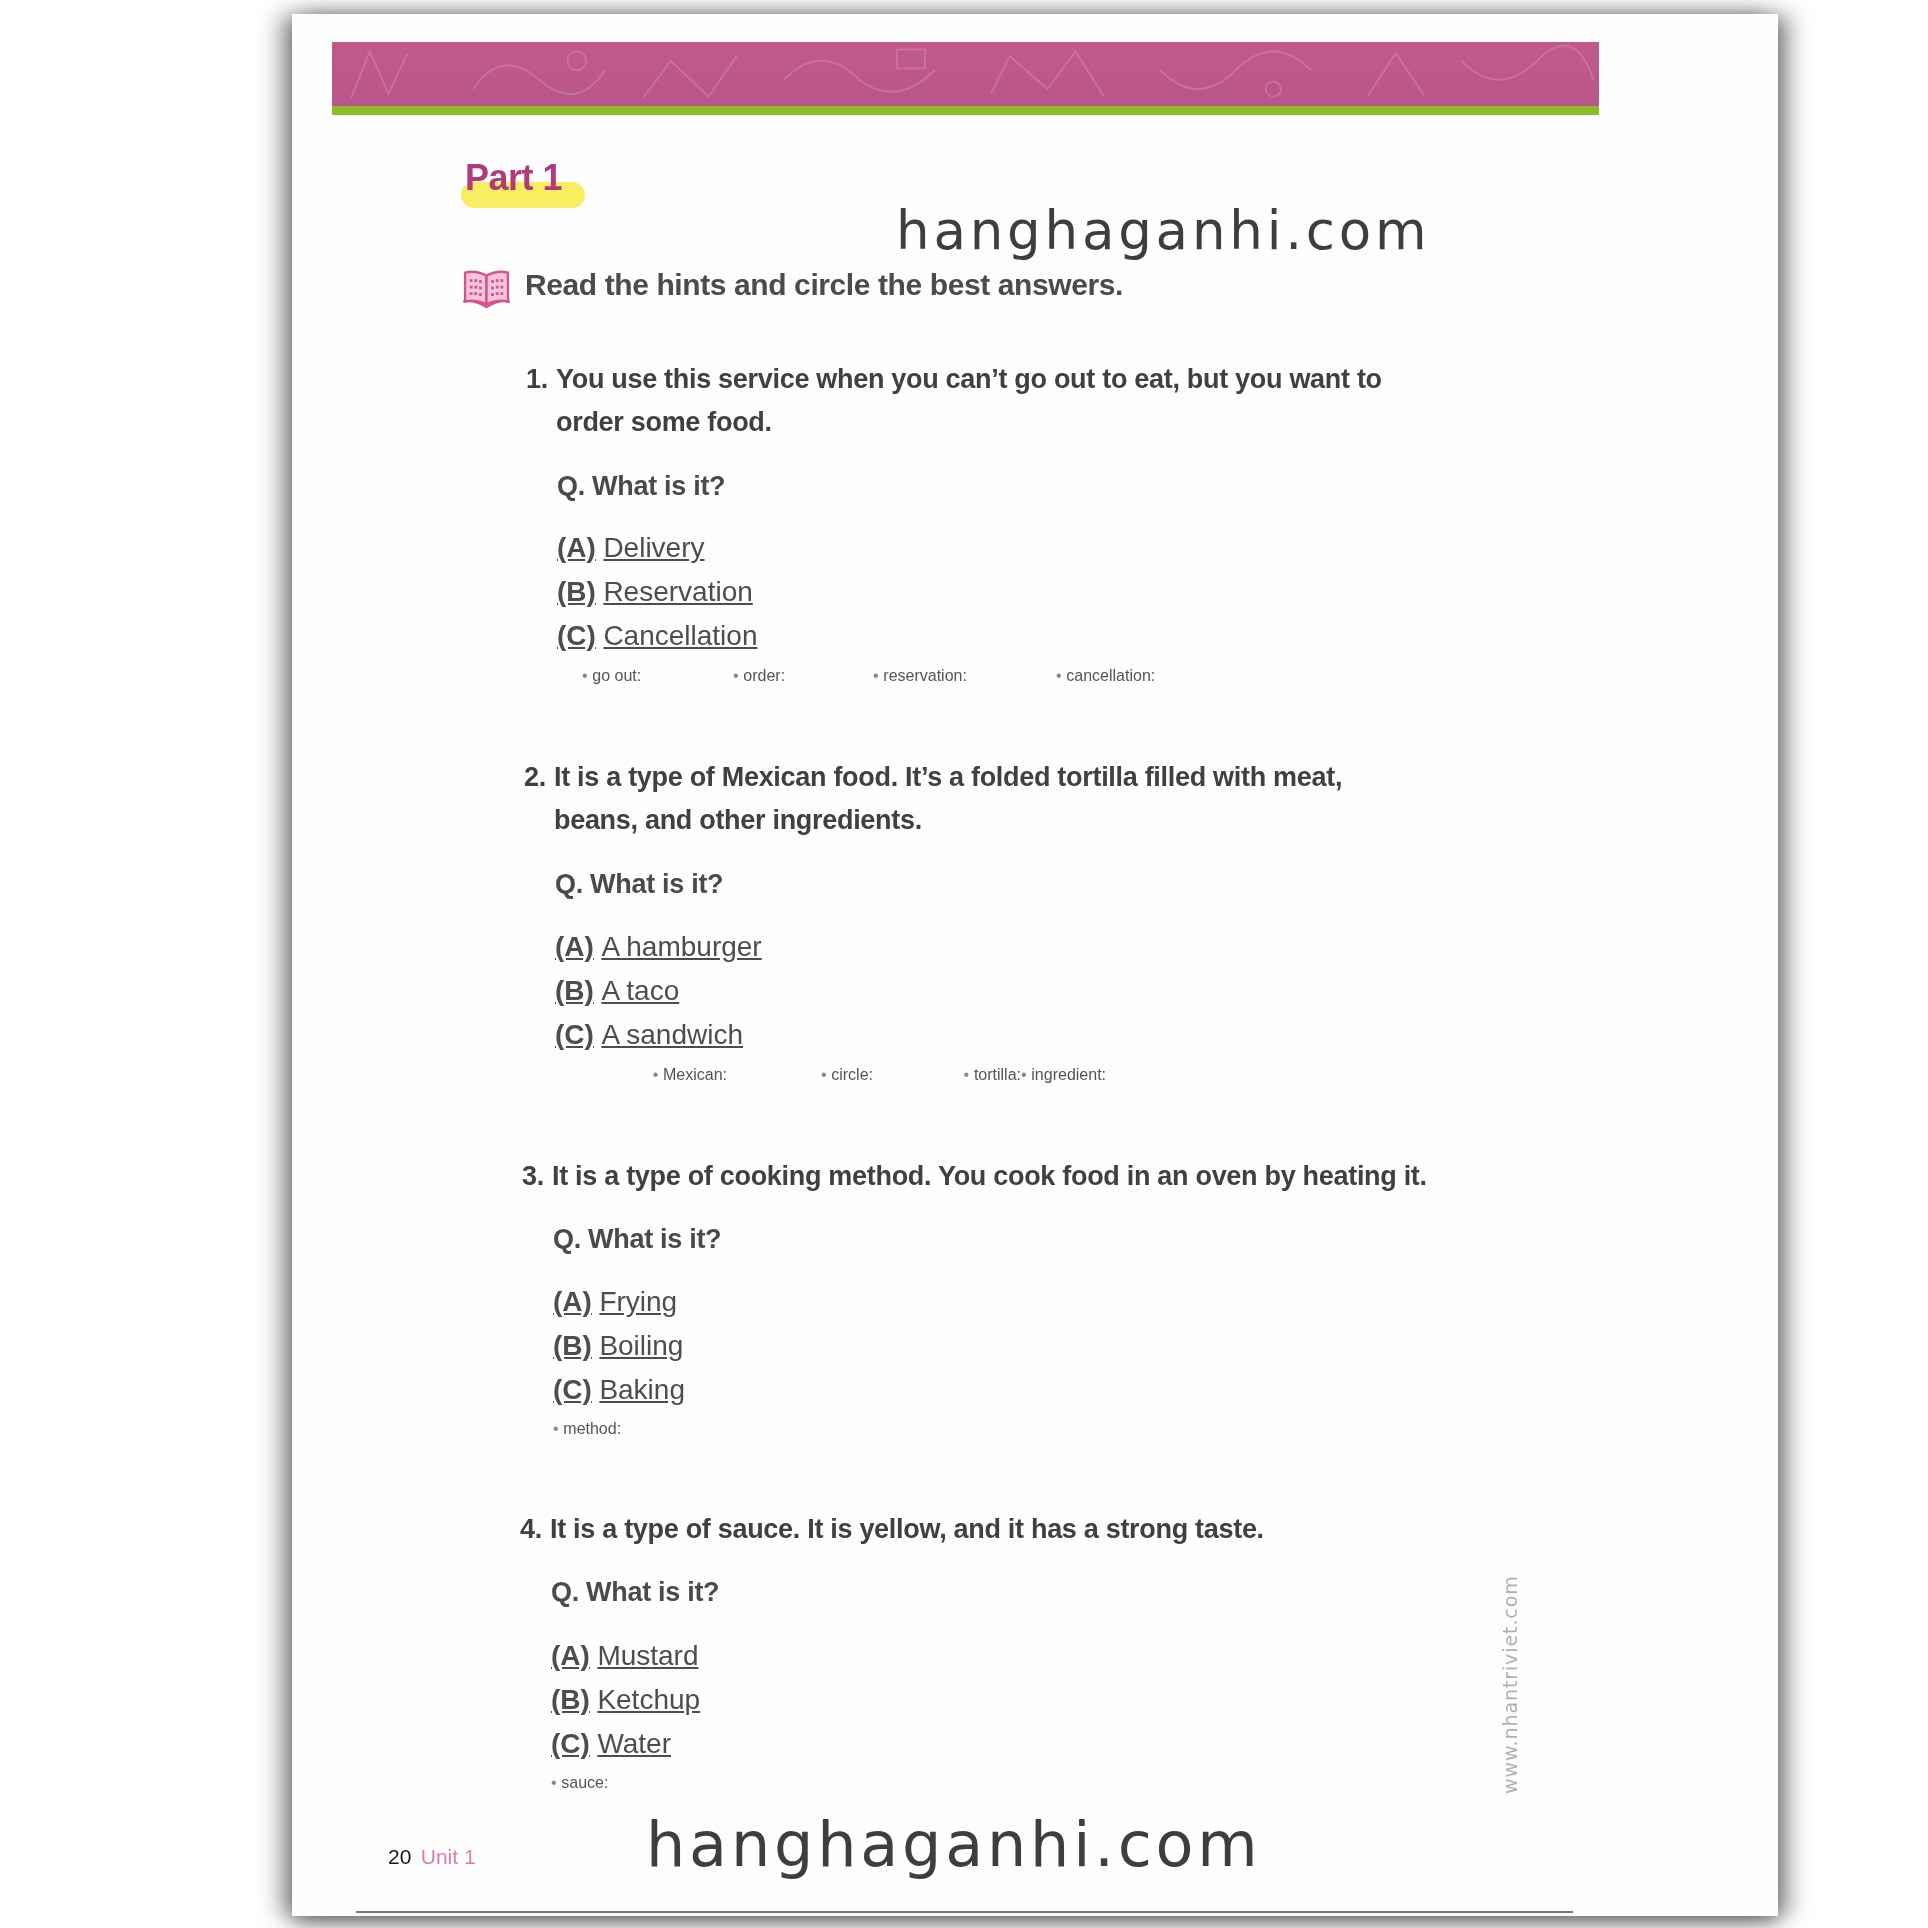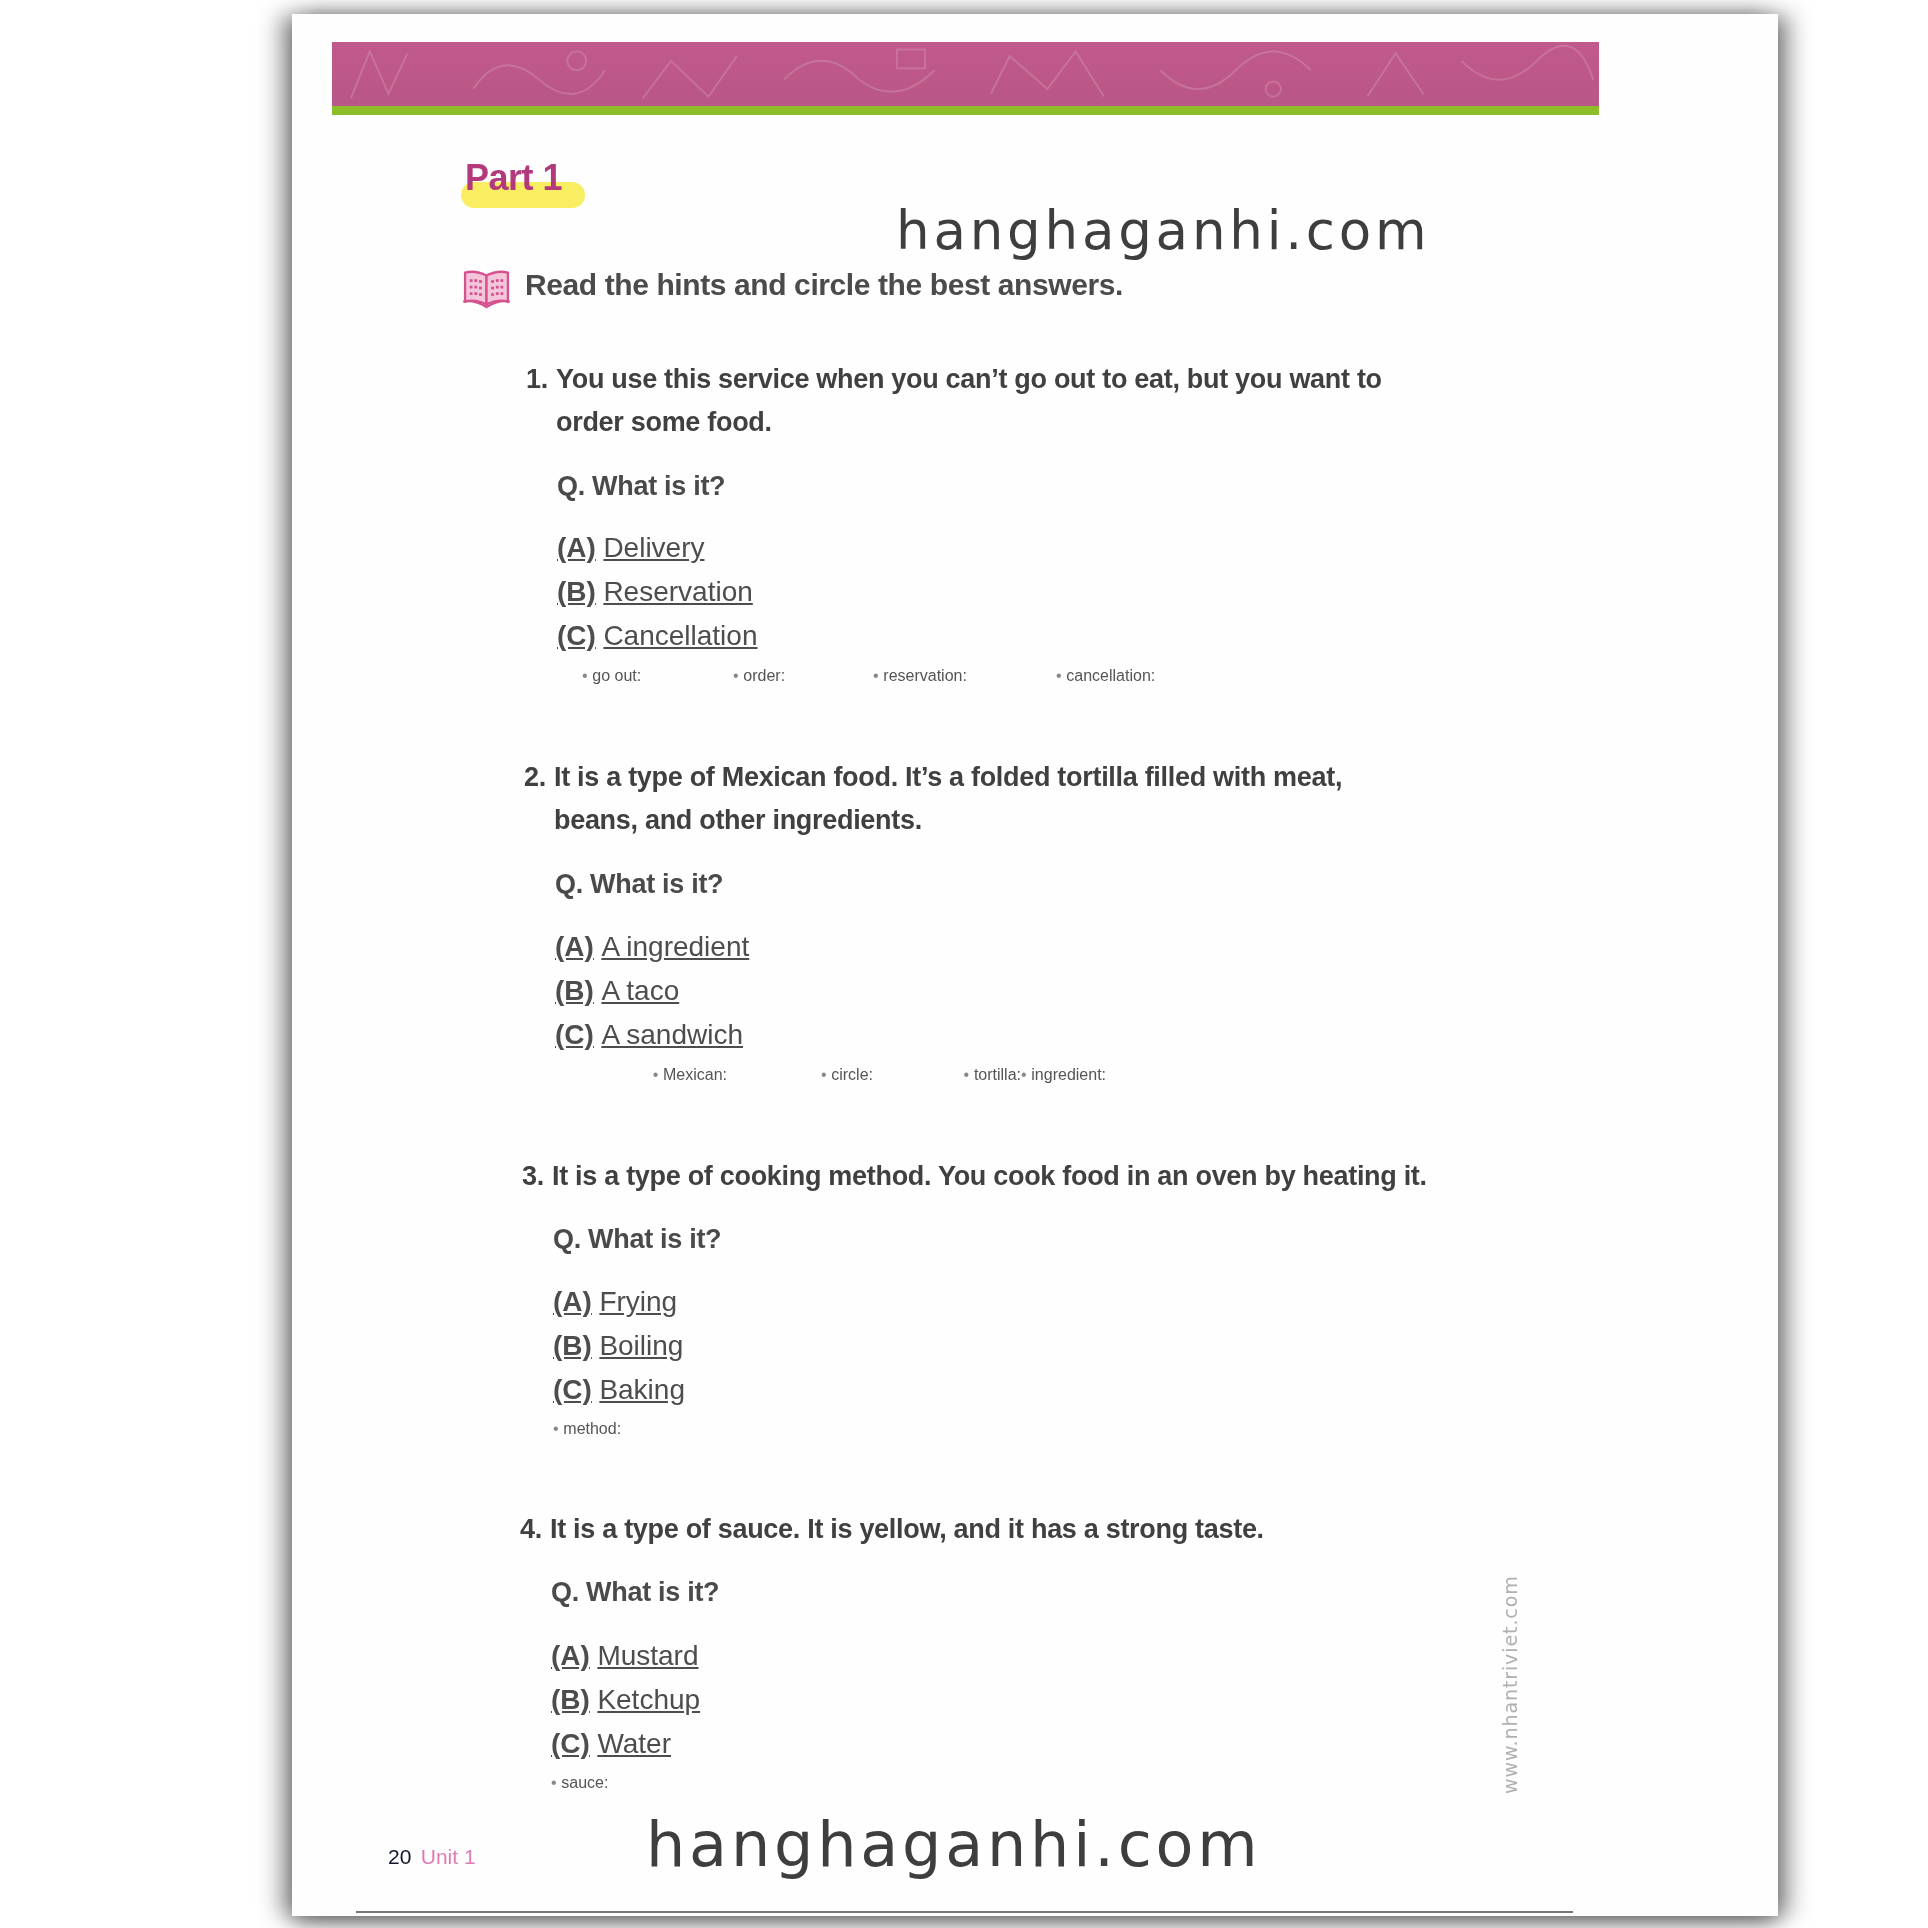--- a/index.html
+++ b/index.html
@@ -150,7 +150,7 @@
     </div>
     <div class="q-ask" style="left:263px; top:855px;">Q. What is it?</div>
     <div class="opts" style="left:263px; top:911px;">
-      <div class="opt"><span class="letter">(A)</span><span>A ingredient</span></div>
+      <div class="opt"><span class="letter">(A)</span><span>A hamburger</span></div>
       <div class="opt"><span class="letter">(B)</span><span>A taco</span></div>
       <div class="opt"><span class="letter">(C)</span><span>A sandwich</span></div>
     </div>

